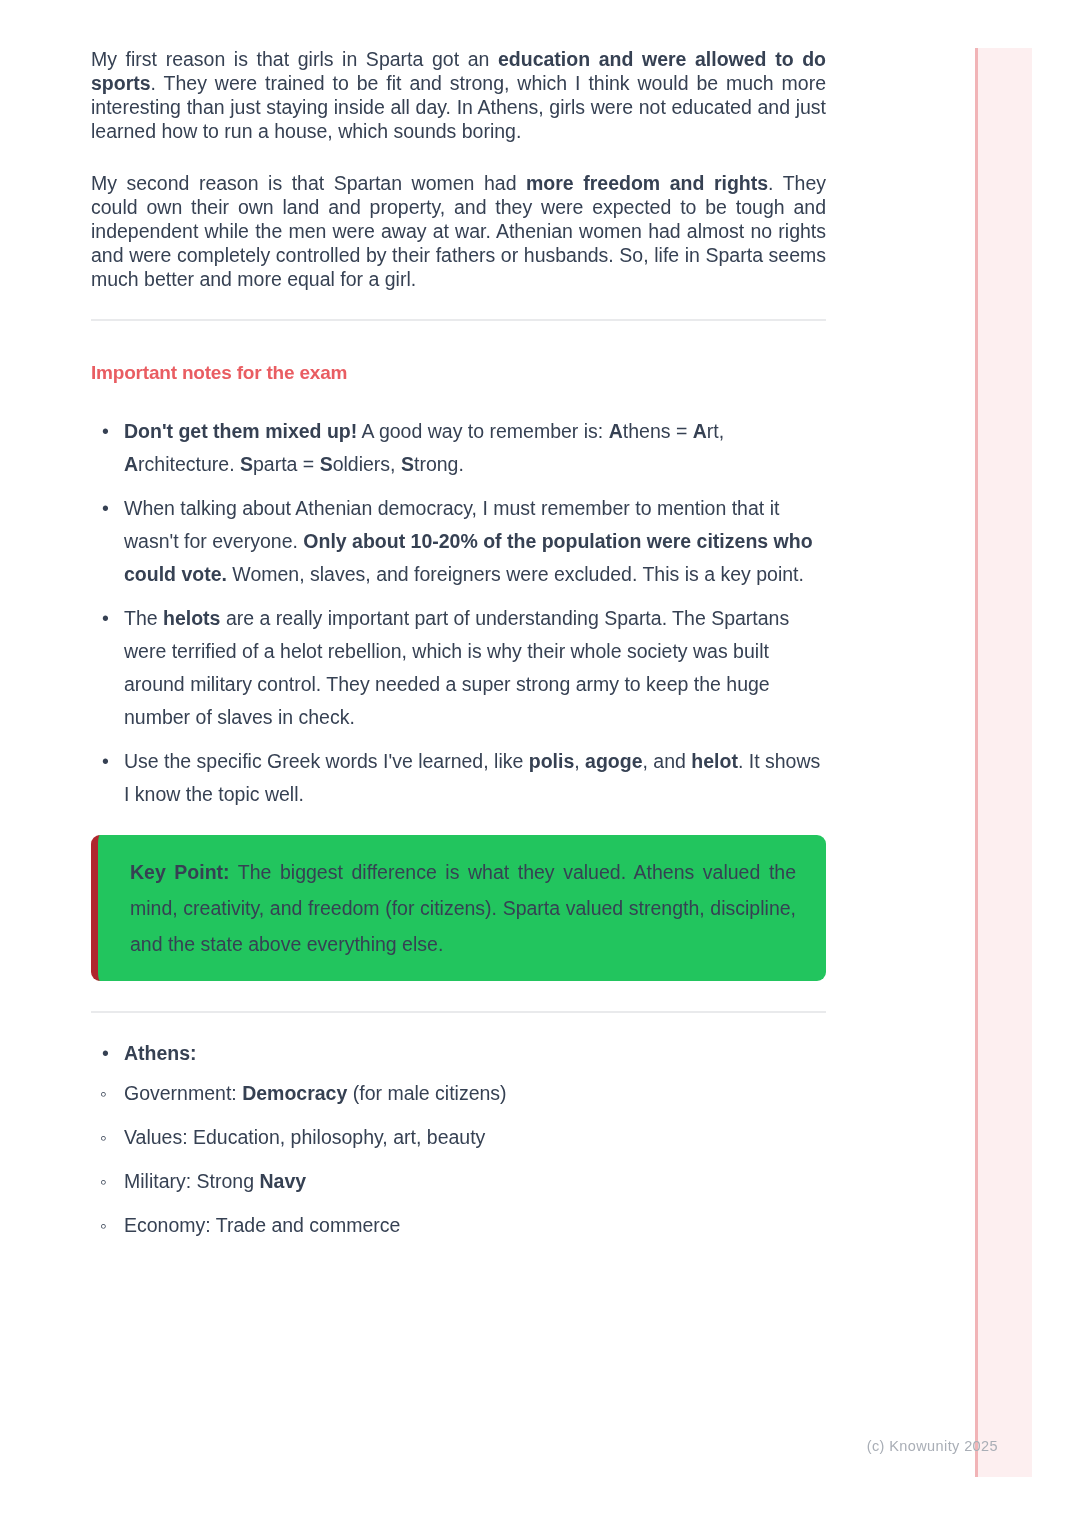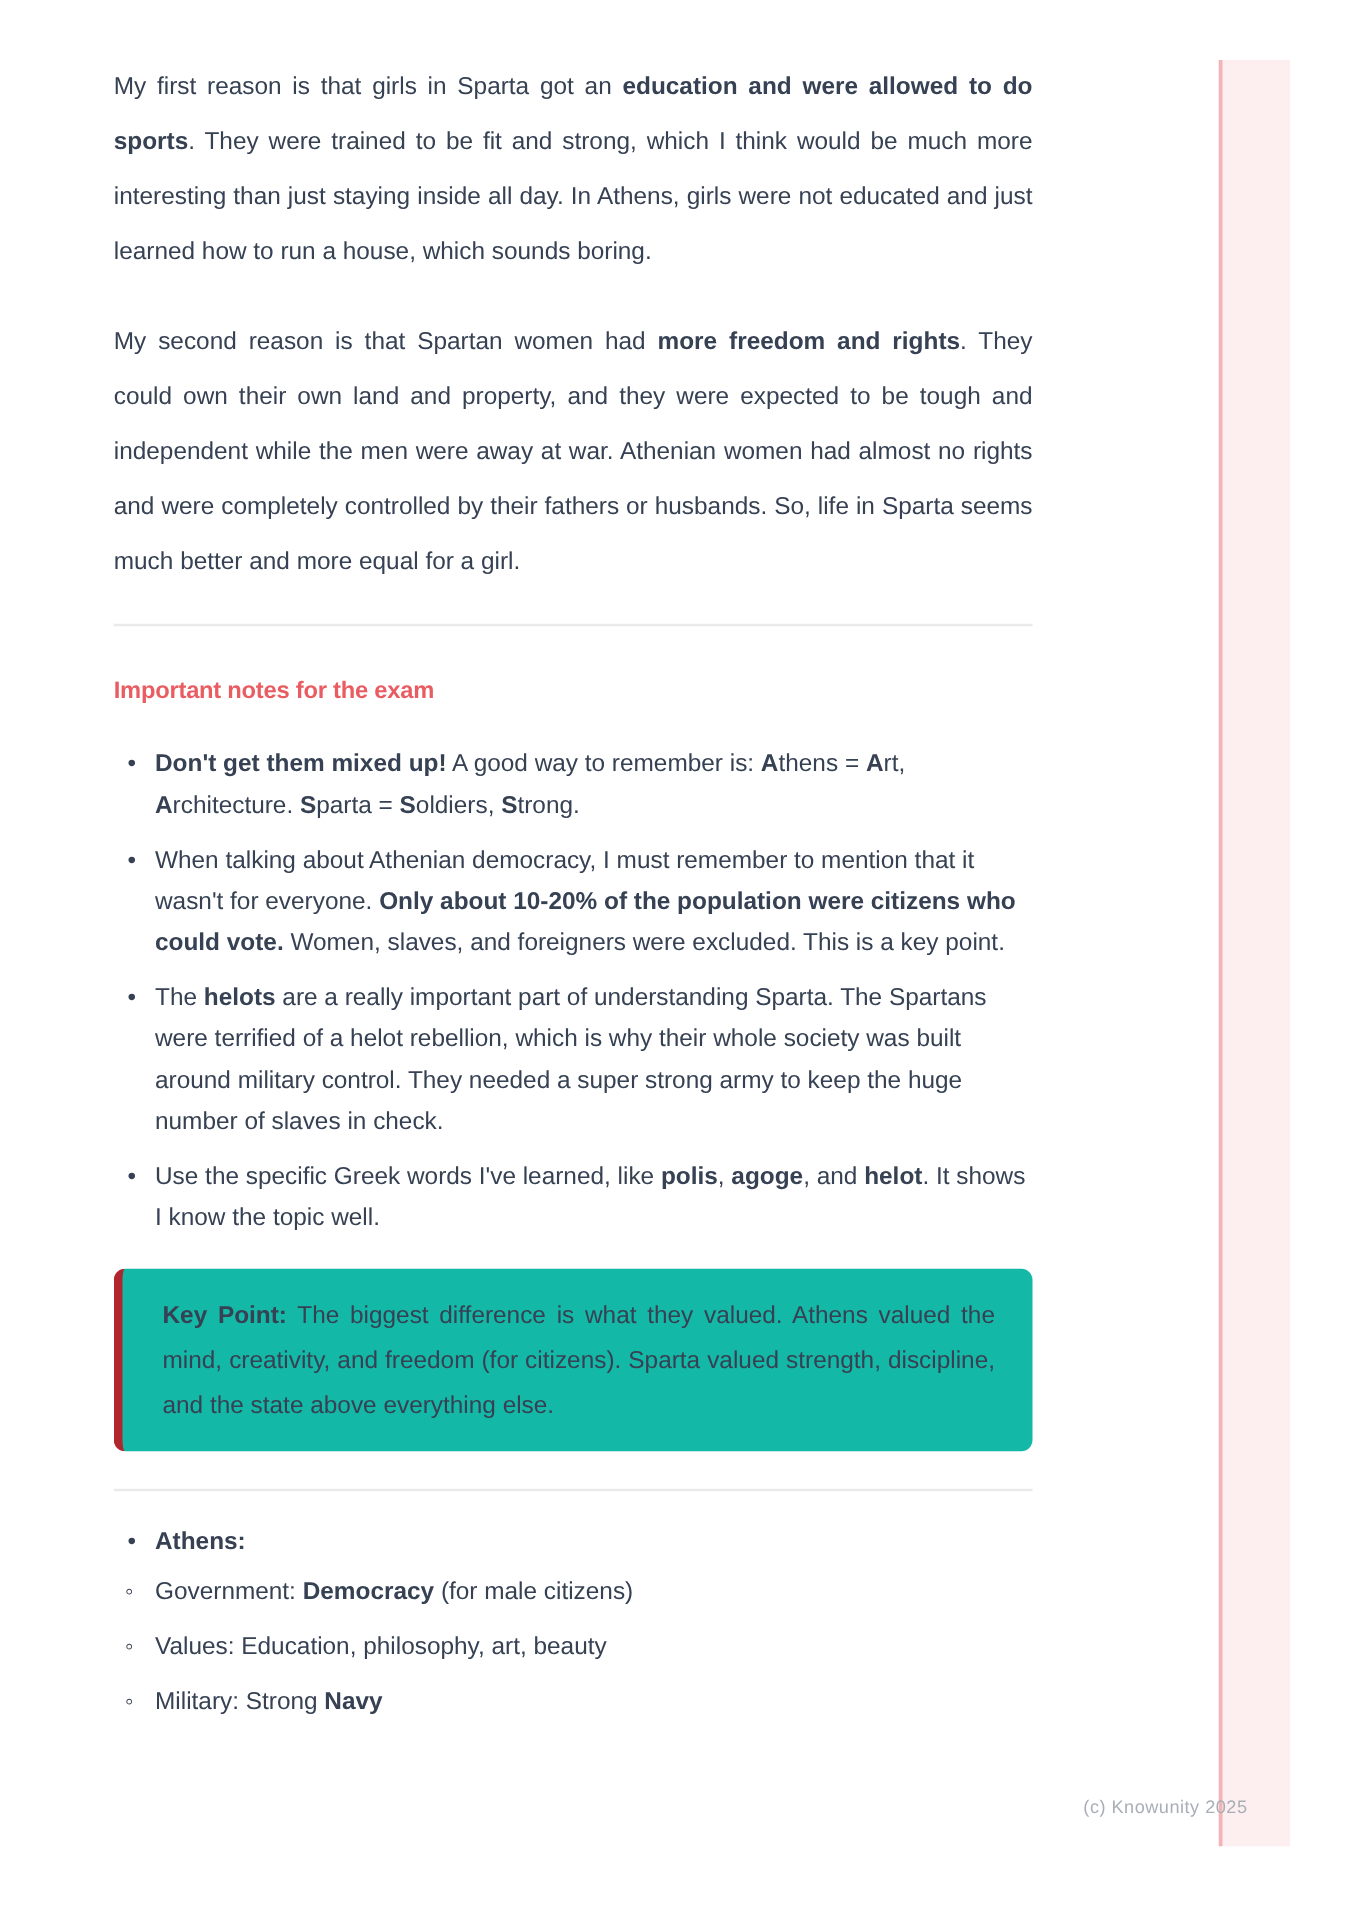--- a/index.html
+++ b/index.html
@@ -31,7 +31,7 @@
   }
   p.body {
     font-size: 19.5px;
-    line-height: 44px;
+    line-height: 24px;
     text-align: justify;
     margin: 0 0 28px 0;
   }

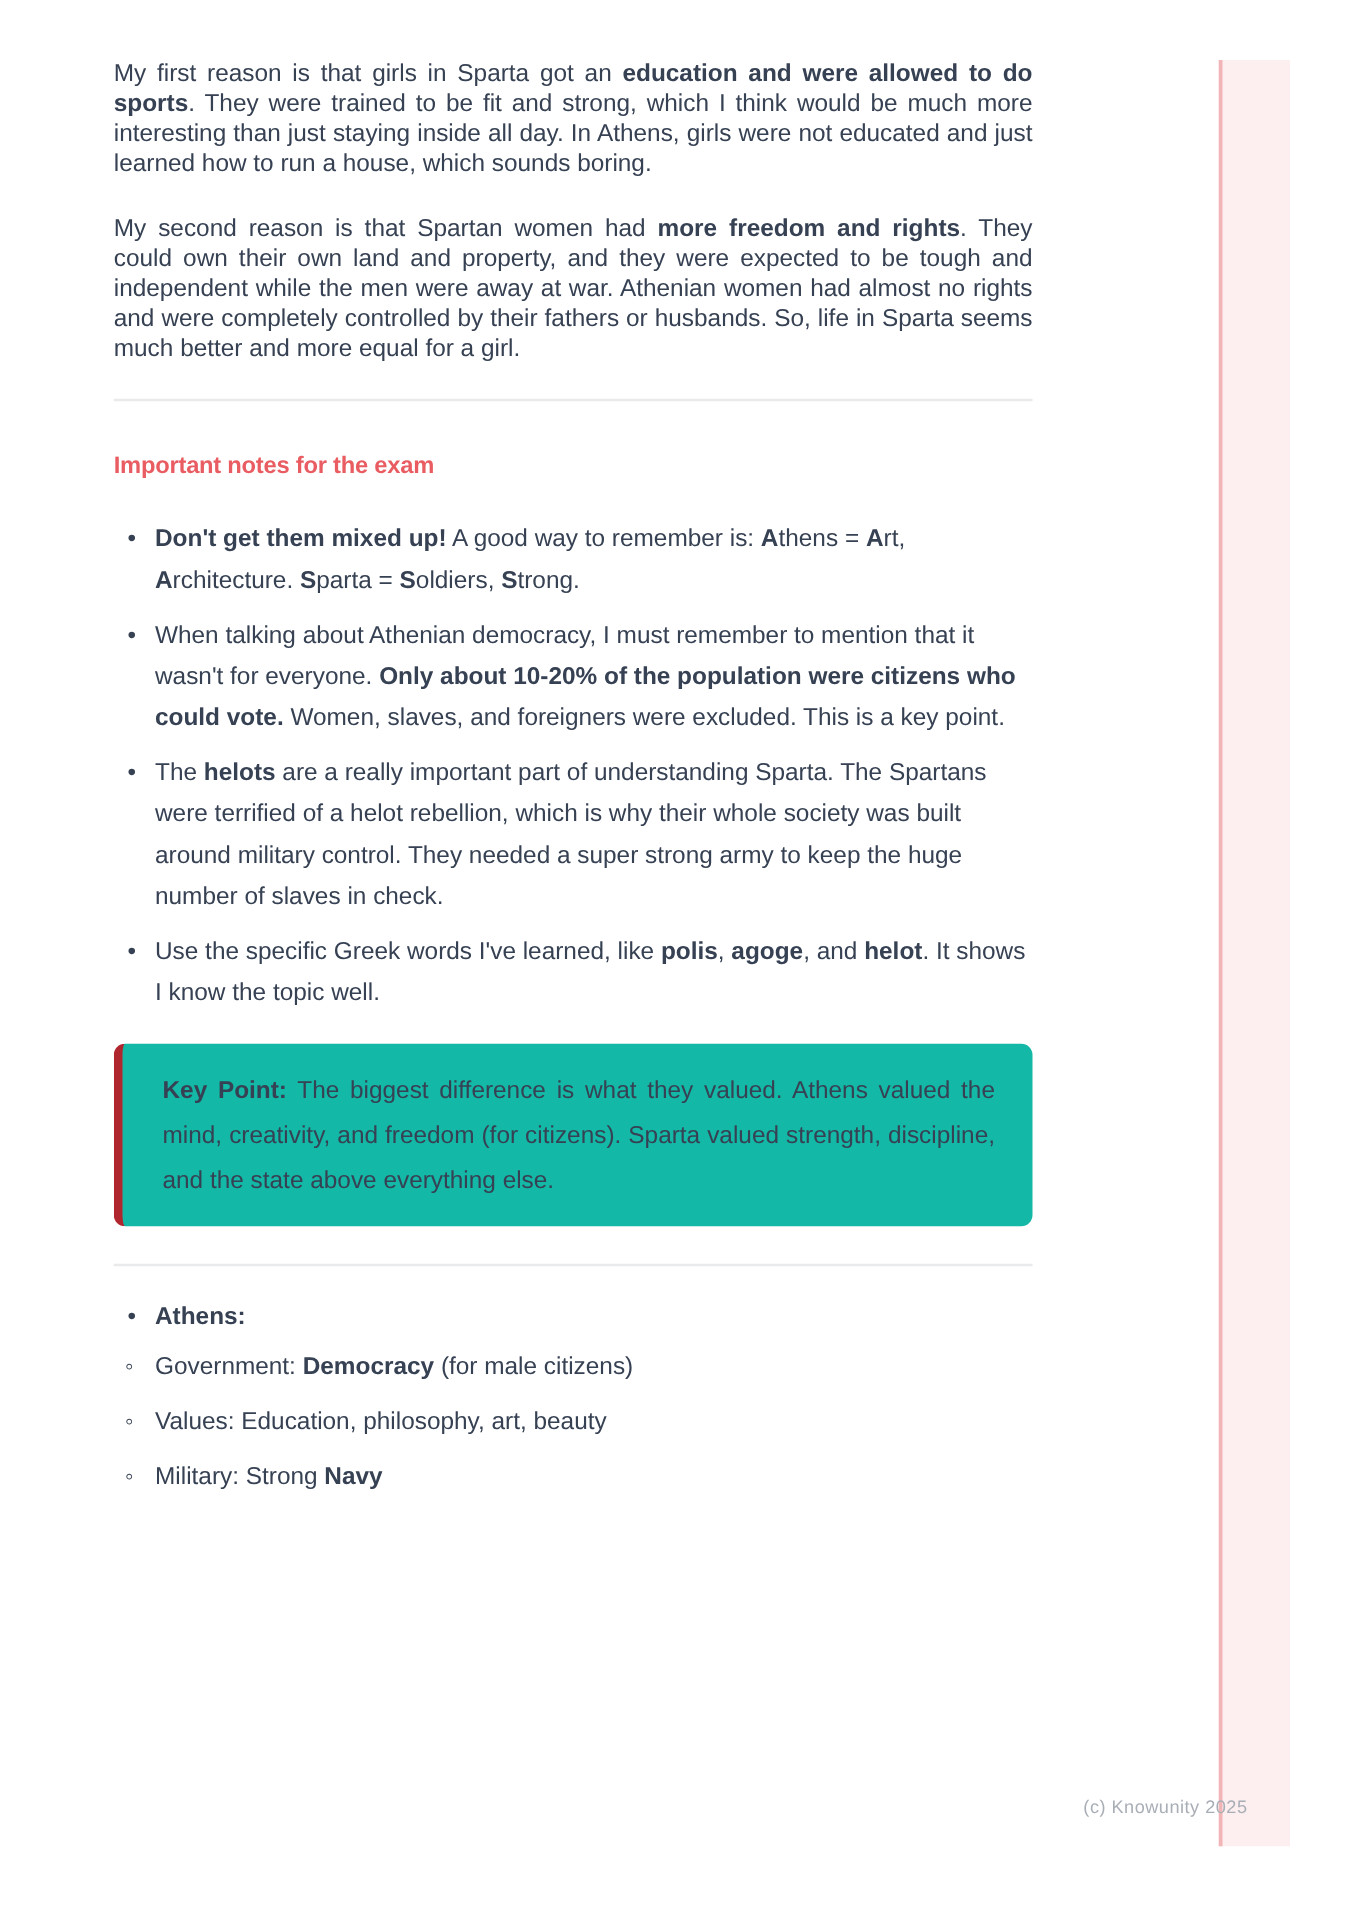--- a/index.html
+++ b/index.html
@@ -83,7 +83,7 @@
   .b { font-weight: bold; }
   .callout {
     margin-top: 24px;
-    background: #14b8a6;
+    background: #22c55e;
     border-left: 7px solid #b0262e;
     border-radius: 9px;
     padding: 19px 30px 19px 32px;

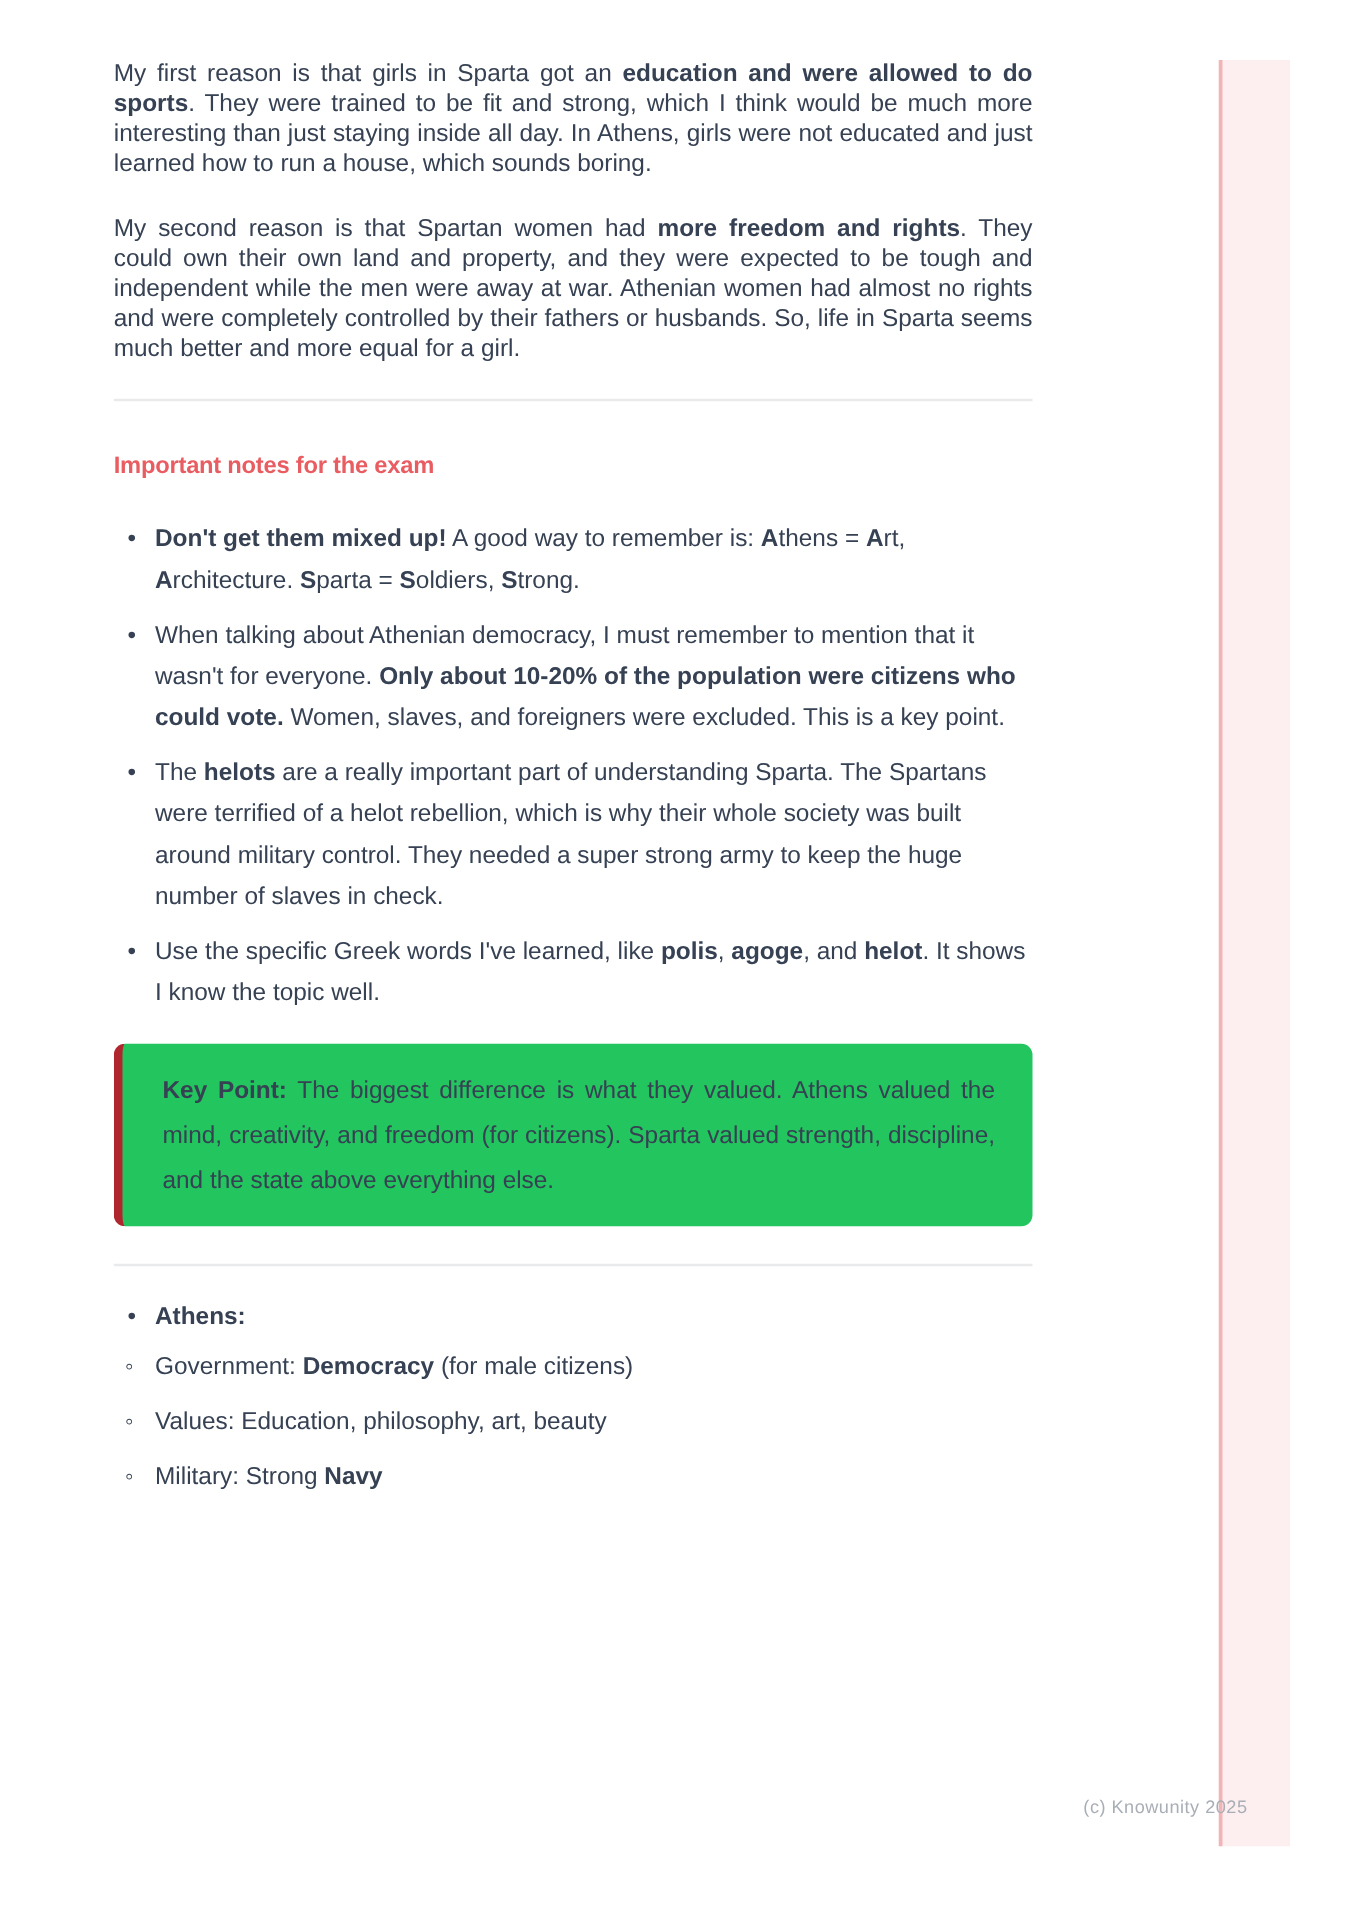--- a/index.html
+++ b/index.html
@@ -148,6 +148,7 @@
 
           <div class="li2"><span class="">Military: Strong </span><span class="b">Navy</span></div>
 
+          <div class="li2"><span class="">Economy: Trade and commerce</span></div>
 
         </div>
       </div>

